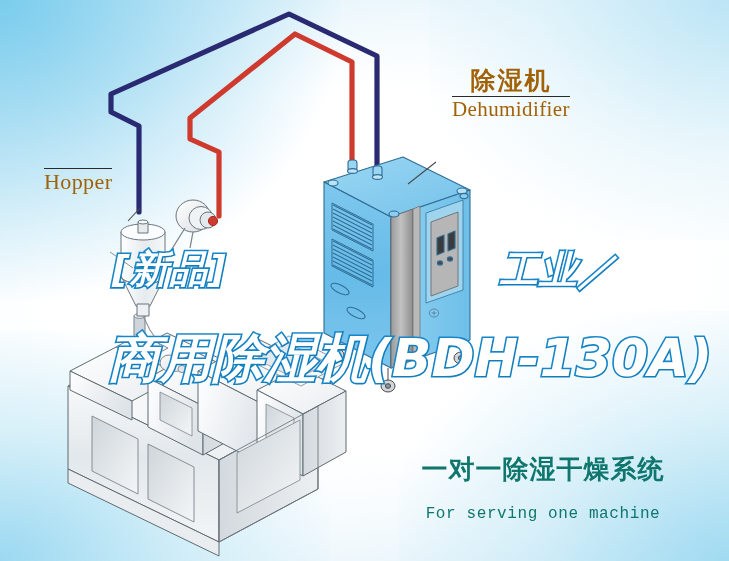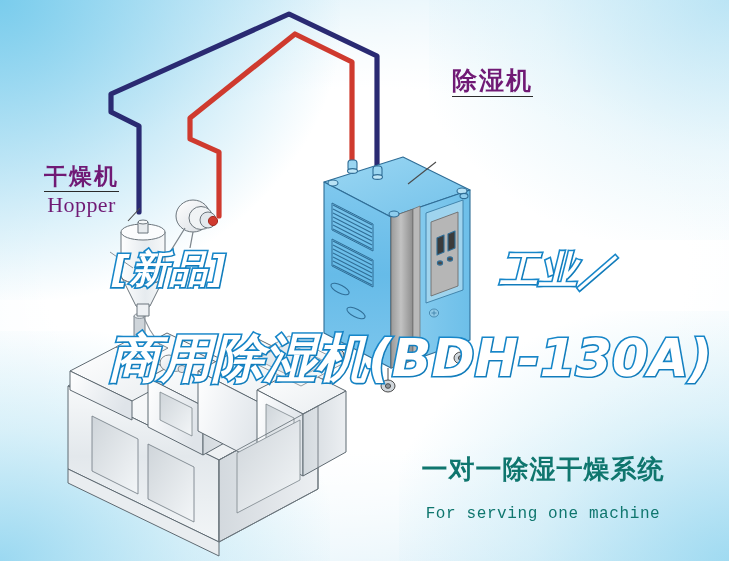--- a/index.html
+++ b/index.html
@@ -51,7 +51,7 @@
   .callout {
     position: absolute;
     text-align: center;
-    color: #701a75;
+    color: #a16207;
     line-height: 1;
     user-select: none;
   }

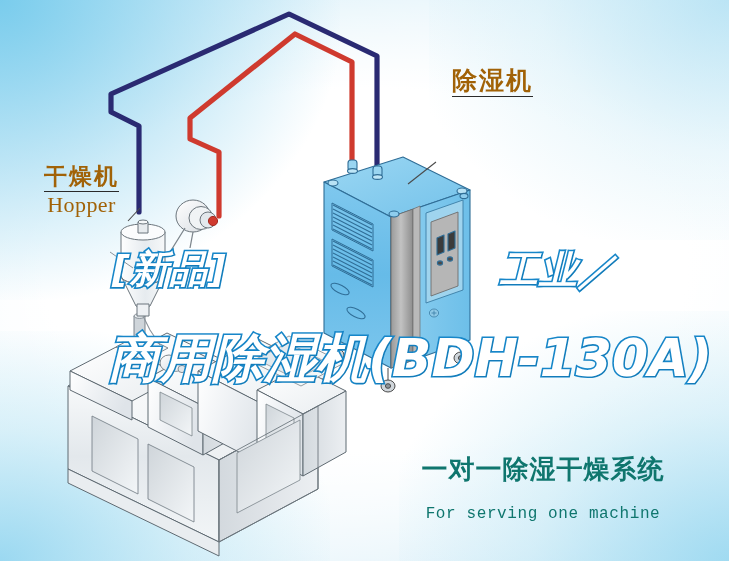--- a/index.html
+++ b/index.html
@@ -382,6 +382,7 @@
   <div class="callout" id="callout-dehumidifier">
     <span class="cn">除湿机</span>
     <span class="rule"></span>
+    <span class="en">Dehumidifier</span>
   </div>
 
   <div class="callout" id="callout-hopper">

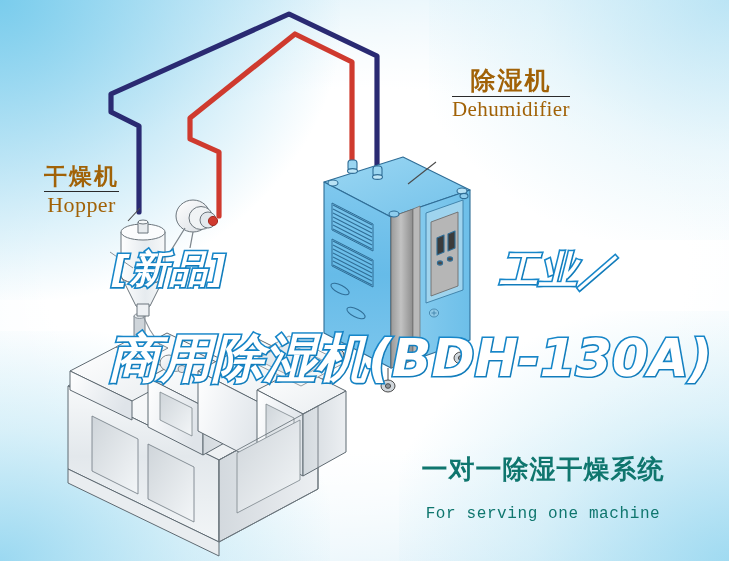--- a/index.html
+++ b/index.html
@@ -386,7 +386,6 @@
   </div>
 
   <div class="callout" id="callout-hopper">
-    <span class="cn">干燥机</span>
     <span class="rule"></span>
     <span class="en">Hopper</span>
   </div>

